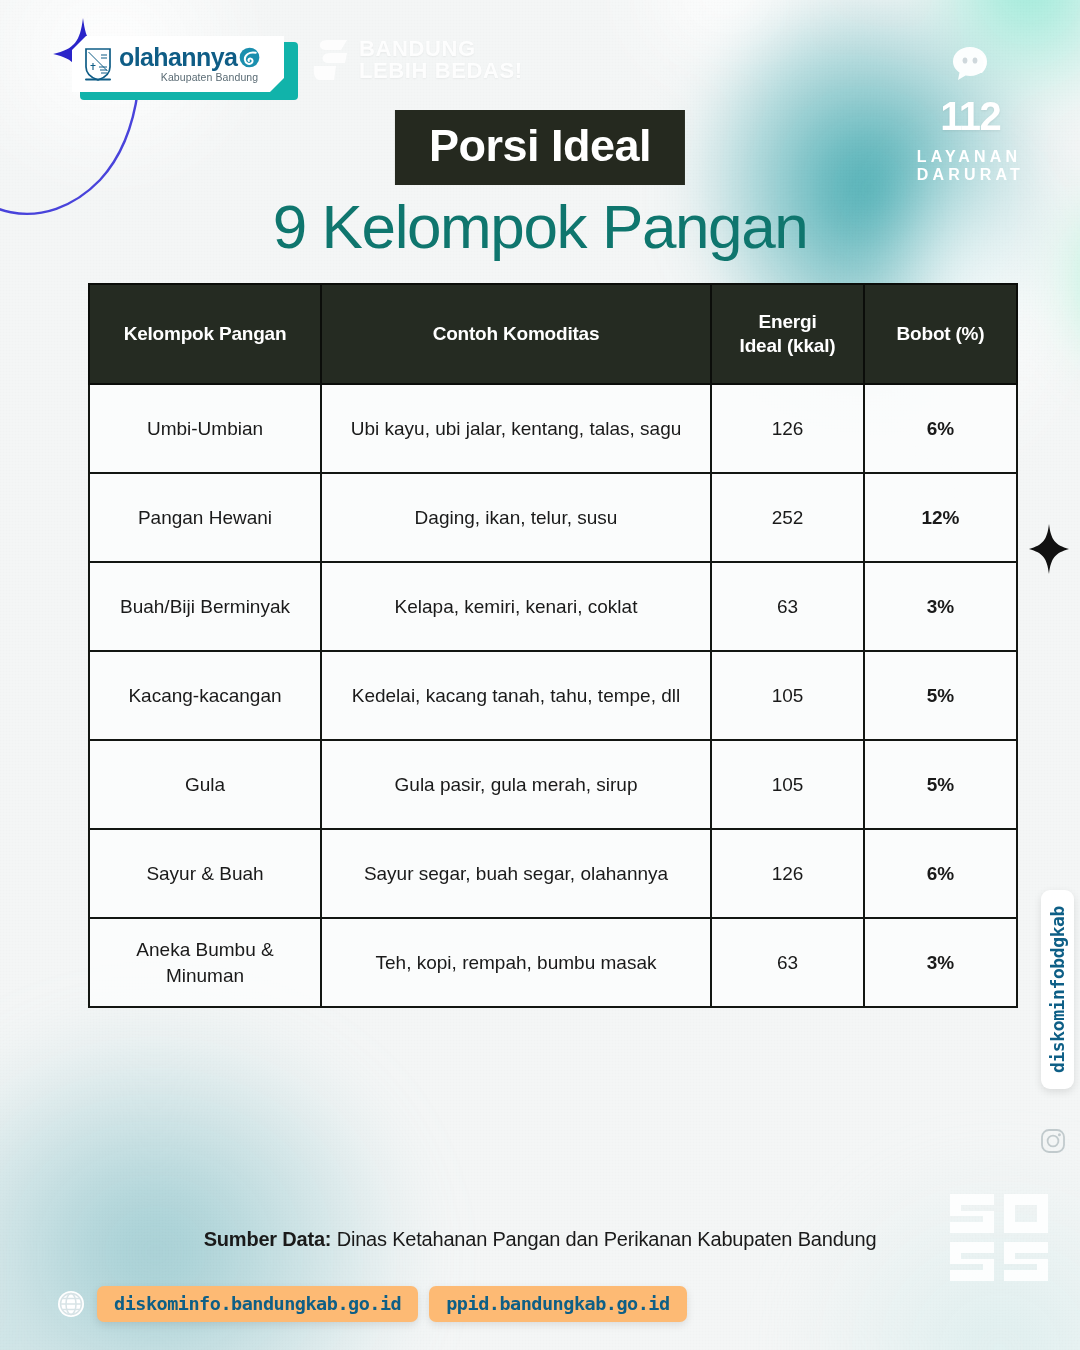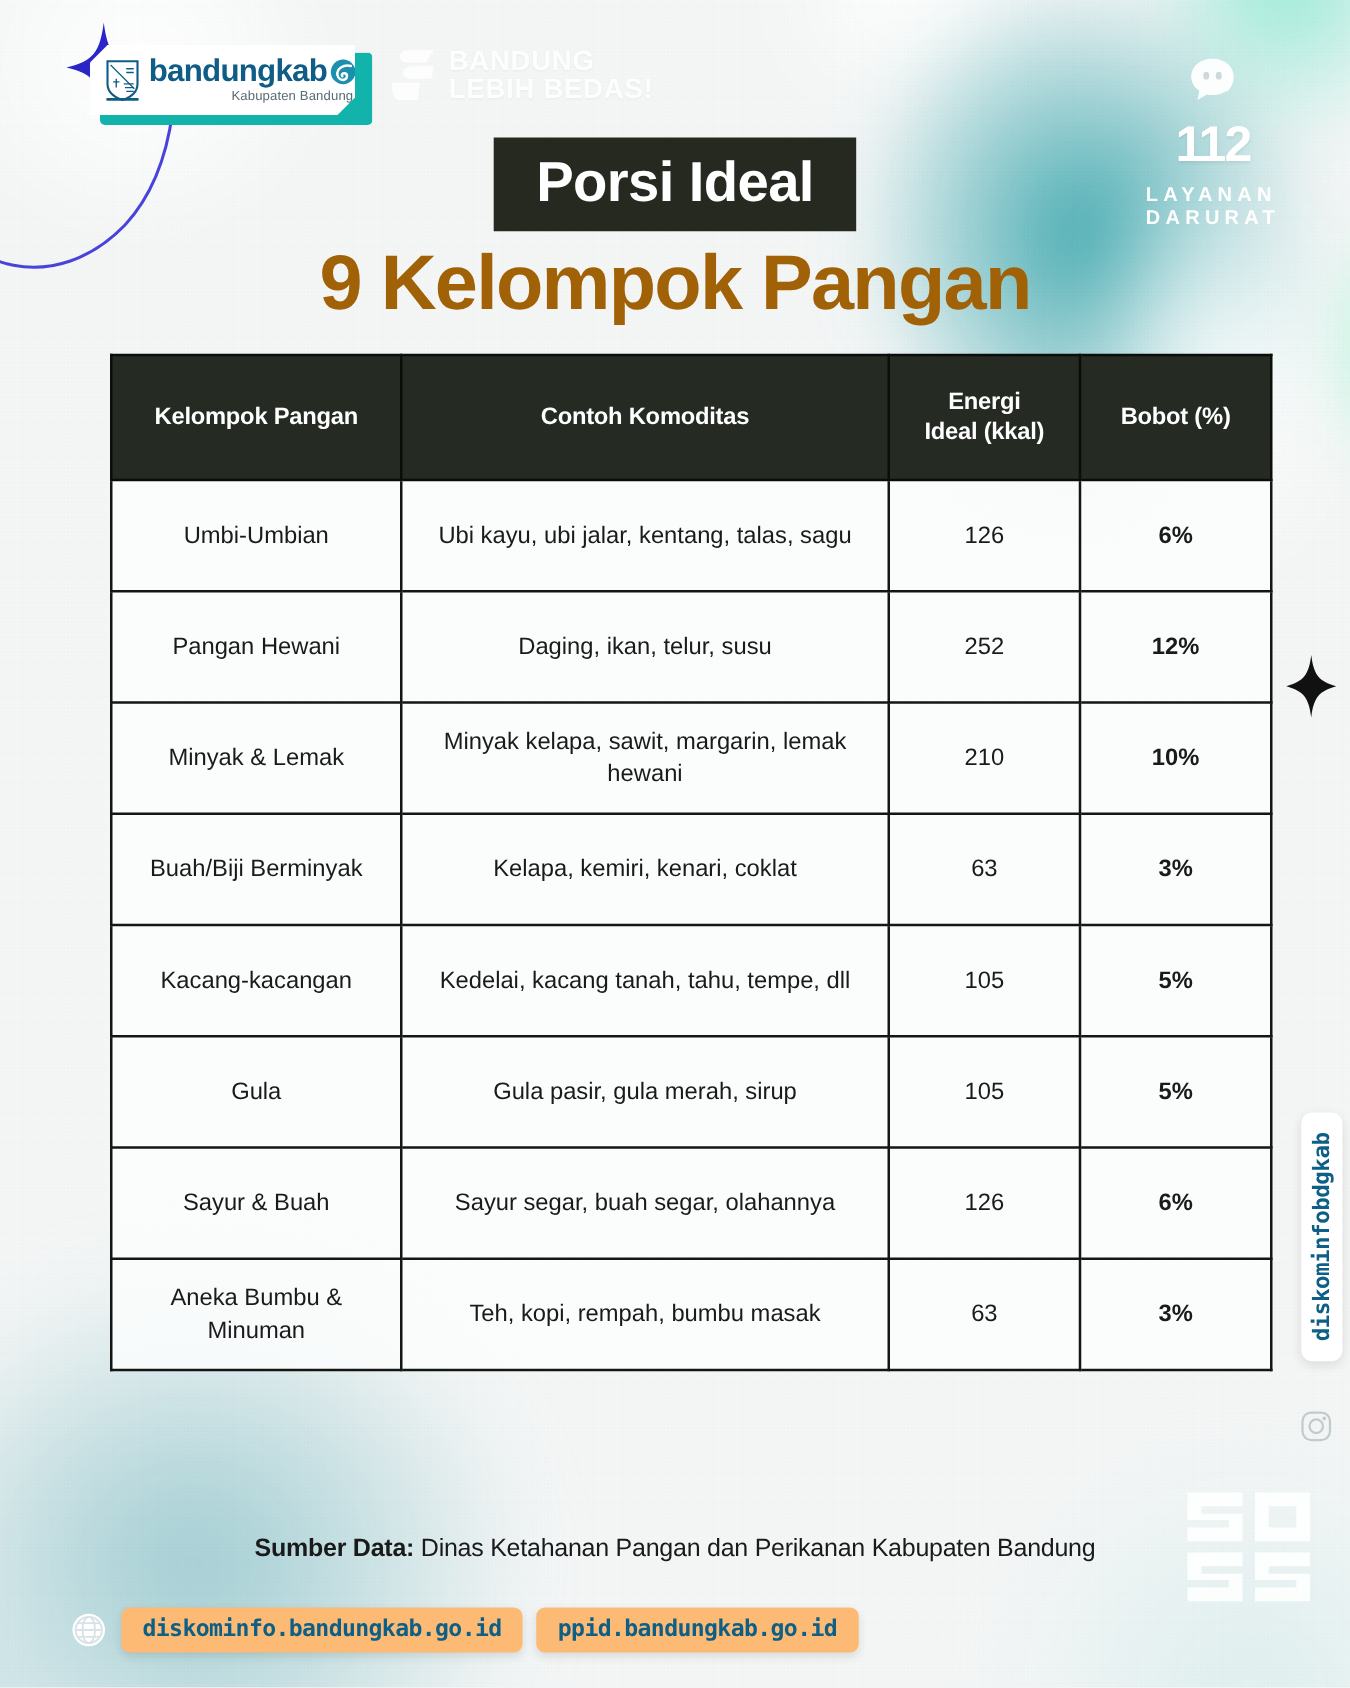--- a/index.html
+++ b/index.html
@@ -220,7 +220,7 @@
       </svg>
       <div class="logo-text">
         <div class="logo-word">
-          <span>bandungkab</span>
+          <span>olahannya</span>
           <svg class="swirl-o" viewBox="0 0 22 22">
             <circle cx="11" cy="11" r="10.3" fill="#1b8fae"></circle>
             <path d="M17.5 6 C11 4.5, 5.5 8.5, 6.2 13.5 C6.7 17, 10 18.6, 12.6 17.2 C14.8 16, 14.8 12.8, 12.4 12.2 C10.6 11.8, 9.3 13.4, 10.3 14.6" fill="none" stroke="#ffffff" stroke-width="2.1" stroke-linecap="round"></path>

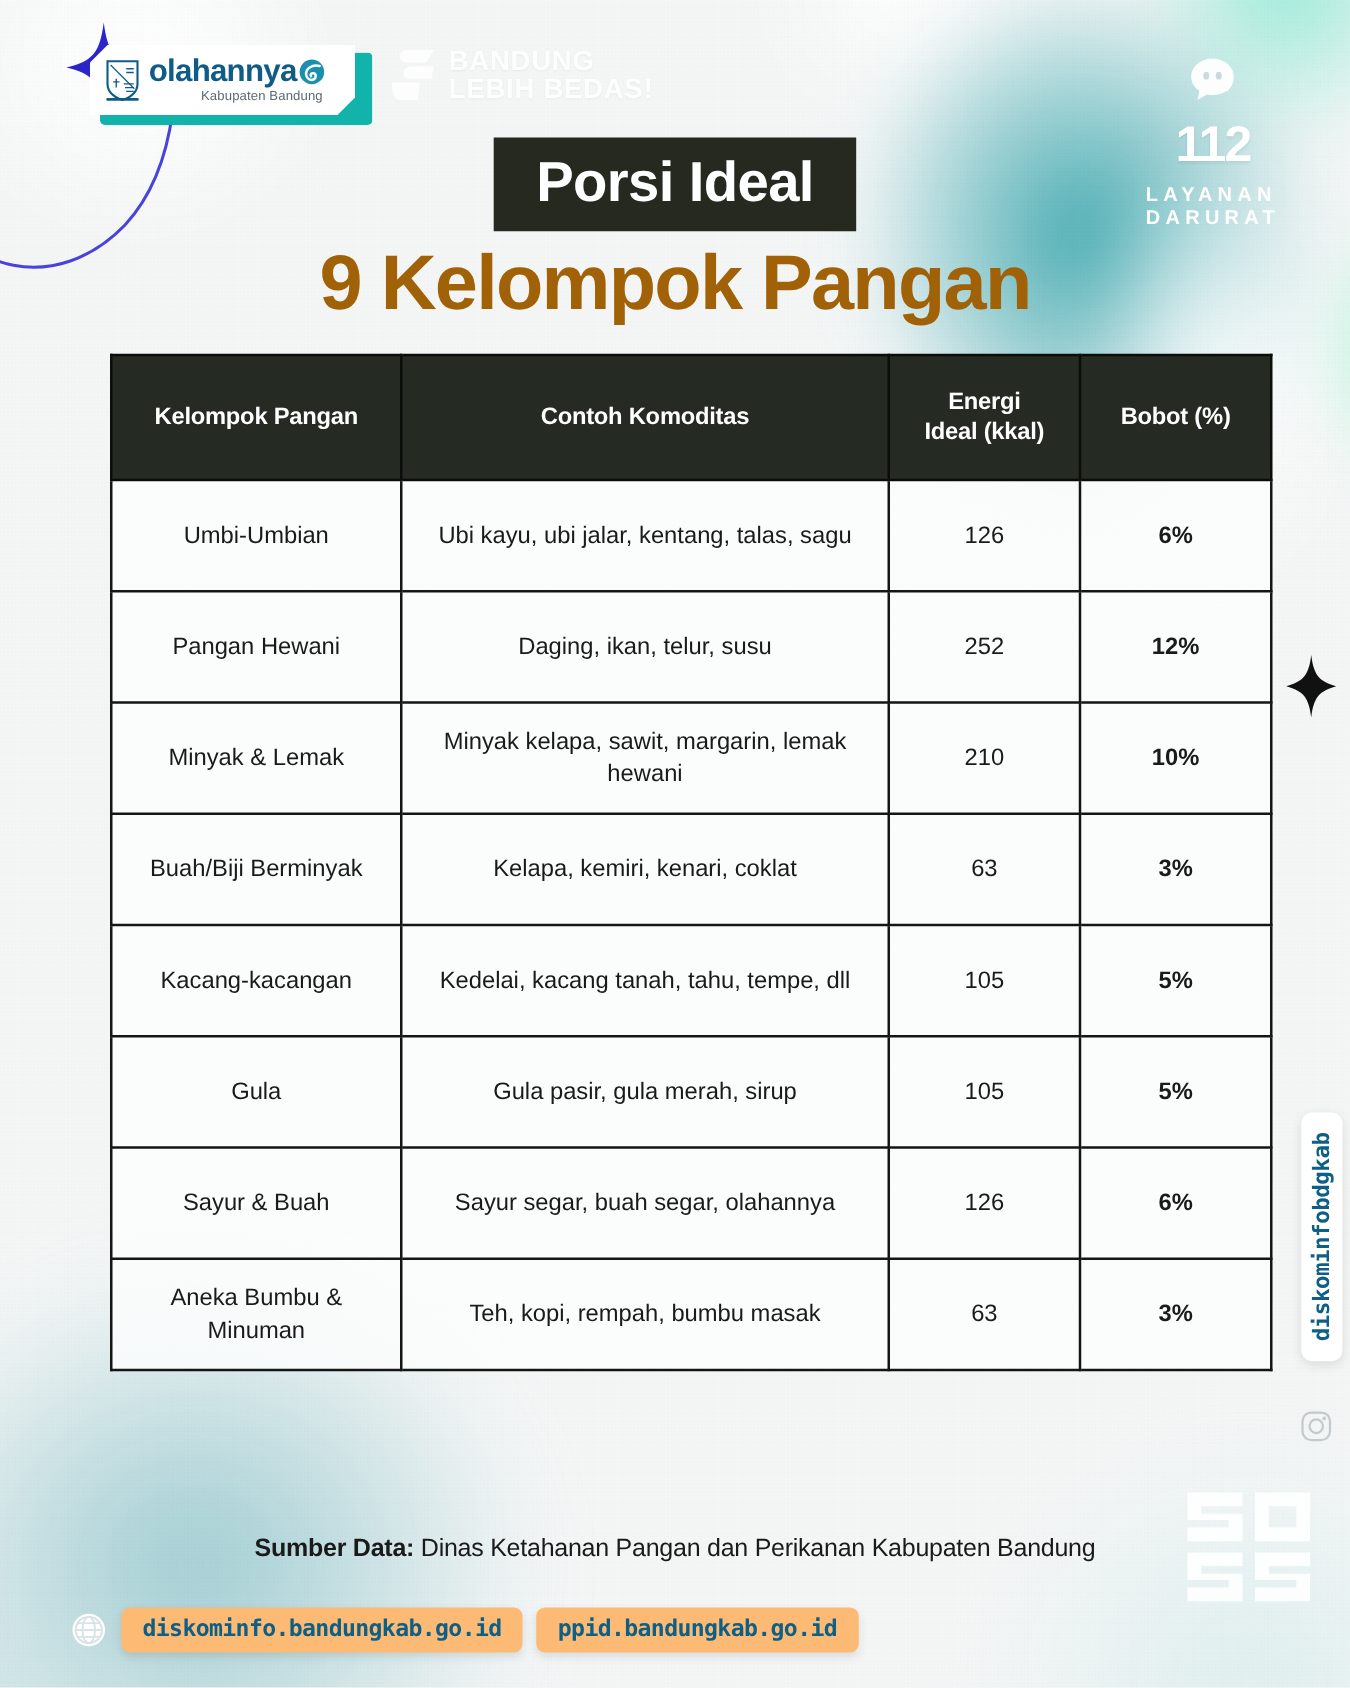--- a/index.html
+++ b/index.html
@@ -125,7 +125,7 @@
     position:absolute; left:0; right:0; top:196px; text-align:center; z-index:6;
   }
   .title-main span {
-    font-size:62px; font-weight:700; color:#a16207; letter-spacing:-1.4px; line-height:1;
+    font-size:62px; font-weight:400; color:#0f766e; letter-spacing:-1.4px; line-height:1;
   }
 
   

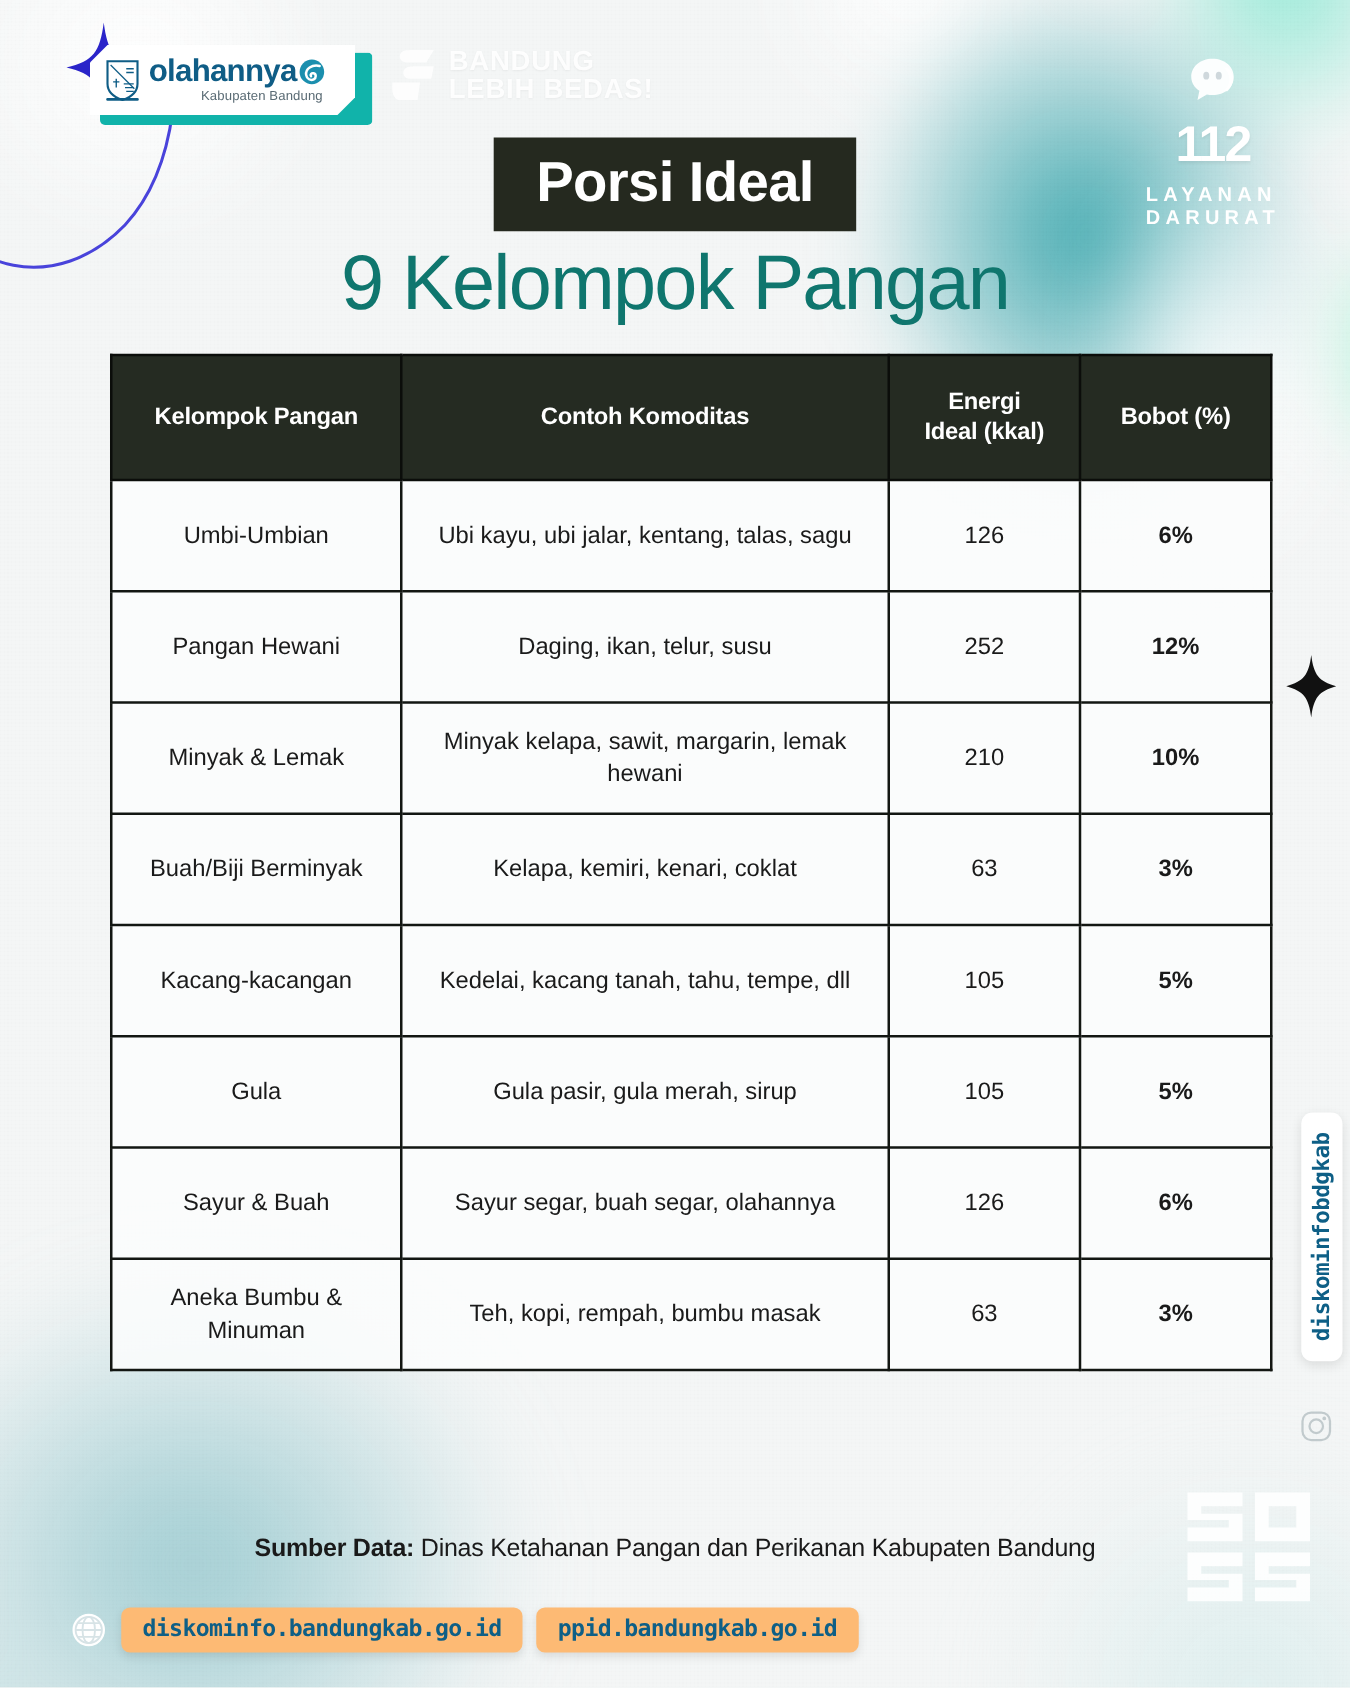--- a/index.html
+++ b/index.html
@@ -298,12 +298,6 @@
           <td class="pct">12%</td>
         </tr>
         <tr>
-          <td>Minyak &amp; Lemak</td>
-          <td>Minyak kelapa, sawit, margarin, lemak hewani</td>
-          <td>210</td>
-          <td class="pct">10%</td>
-        </tr>
-        <tr>
           <td>Buah/Biji Berminyak</td>
           <td>Kelapa, kemiri, kenari, coklat</td>
           <td>63</td>

